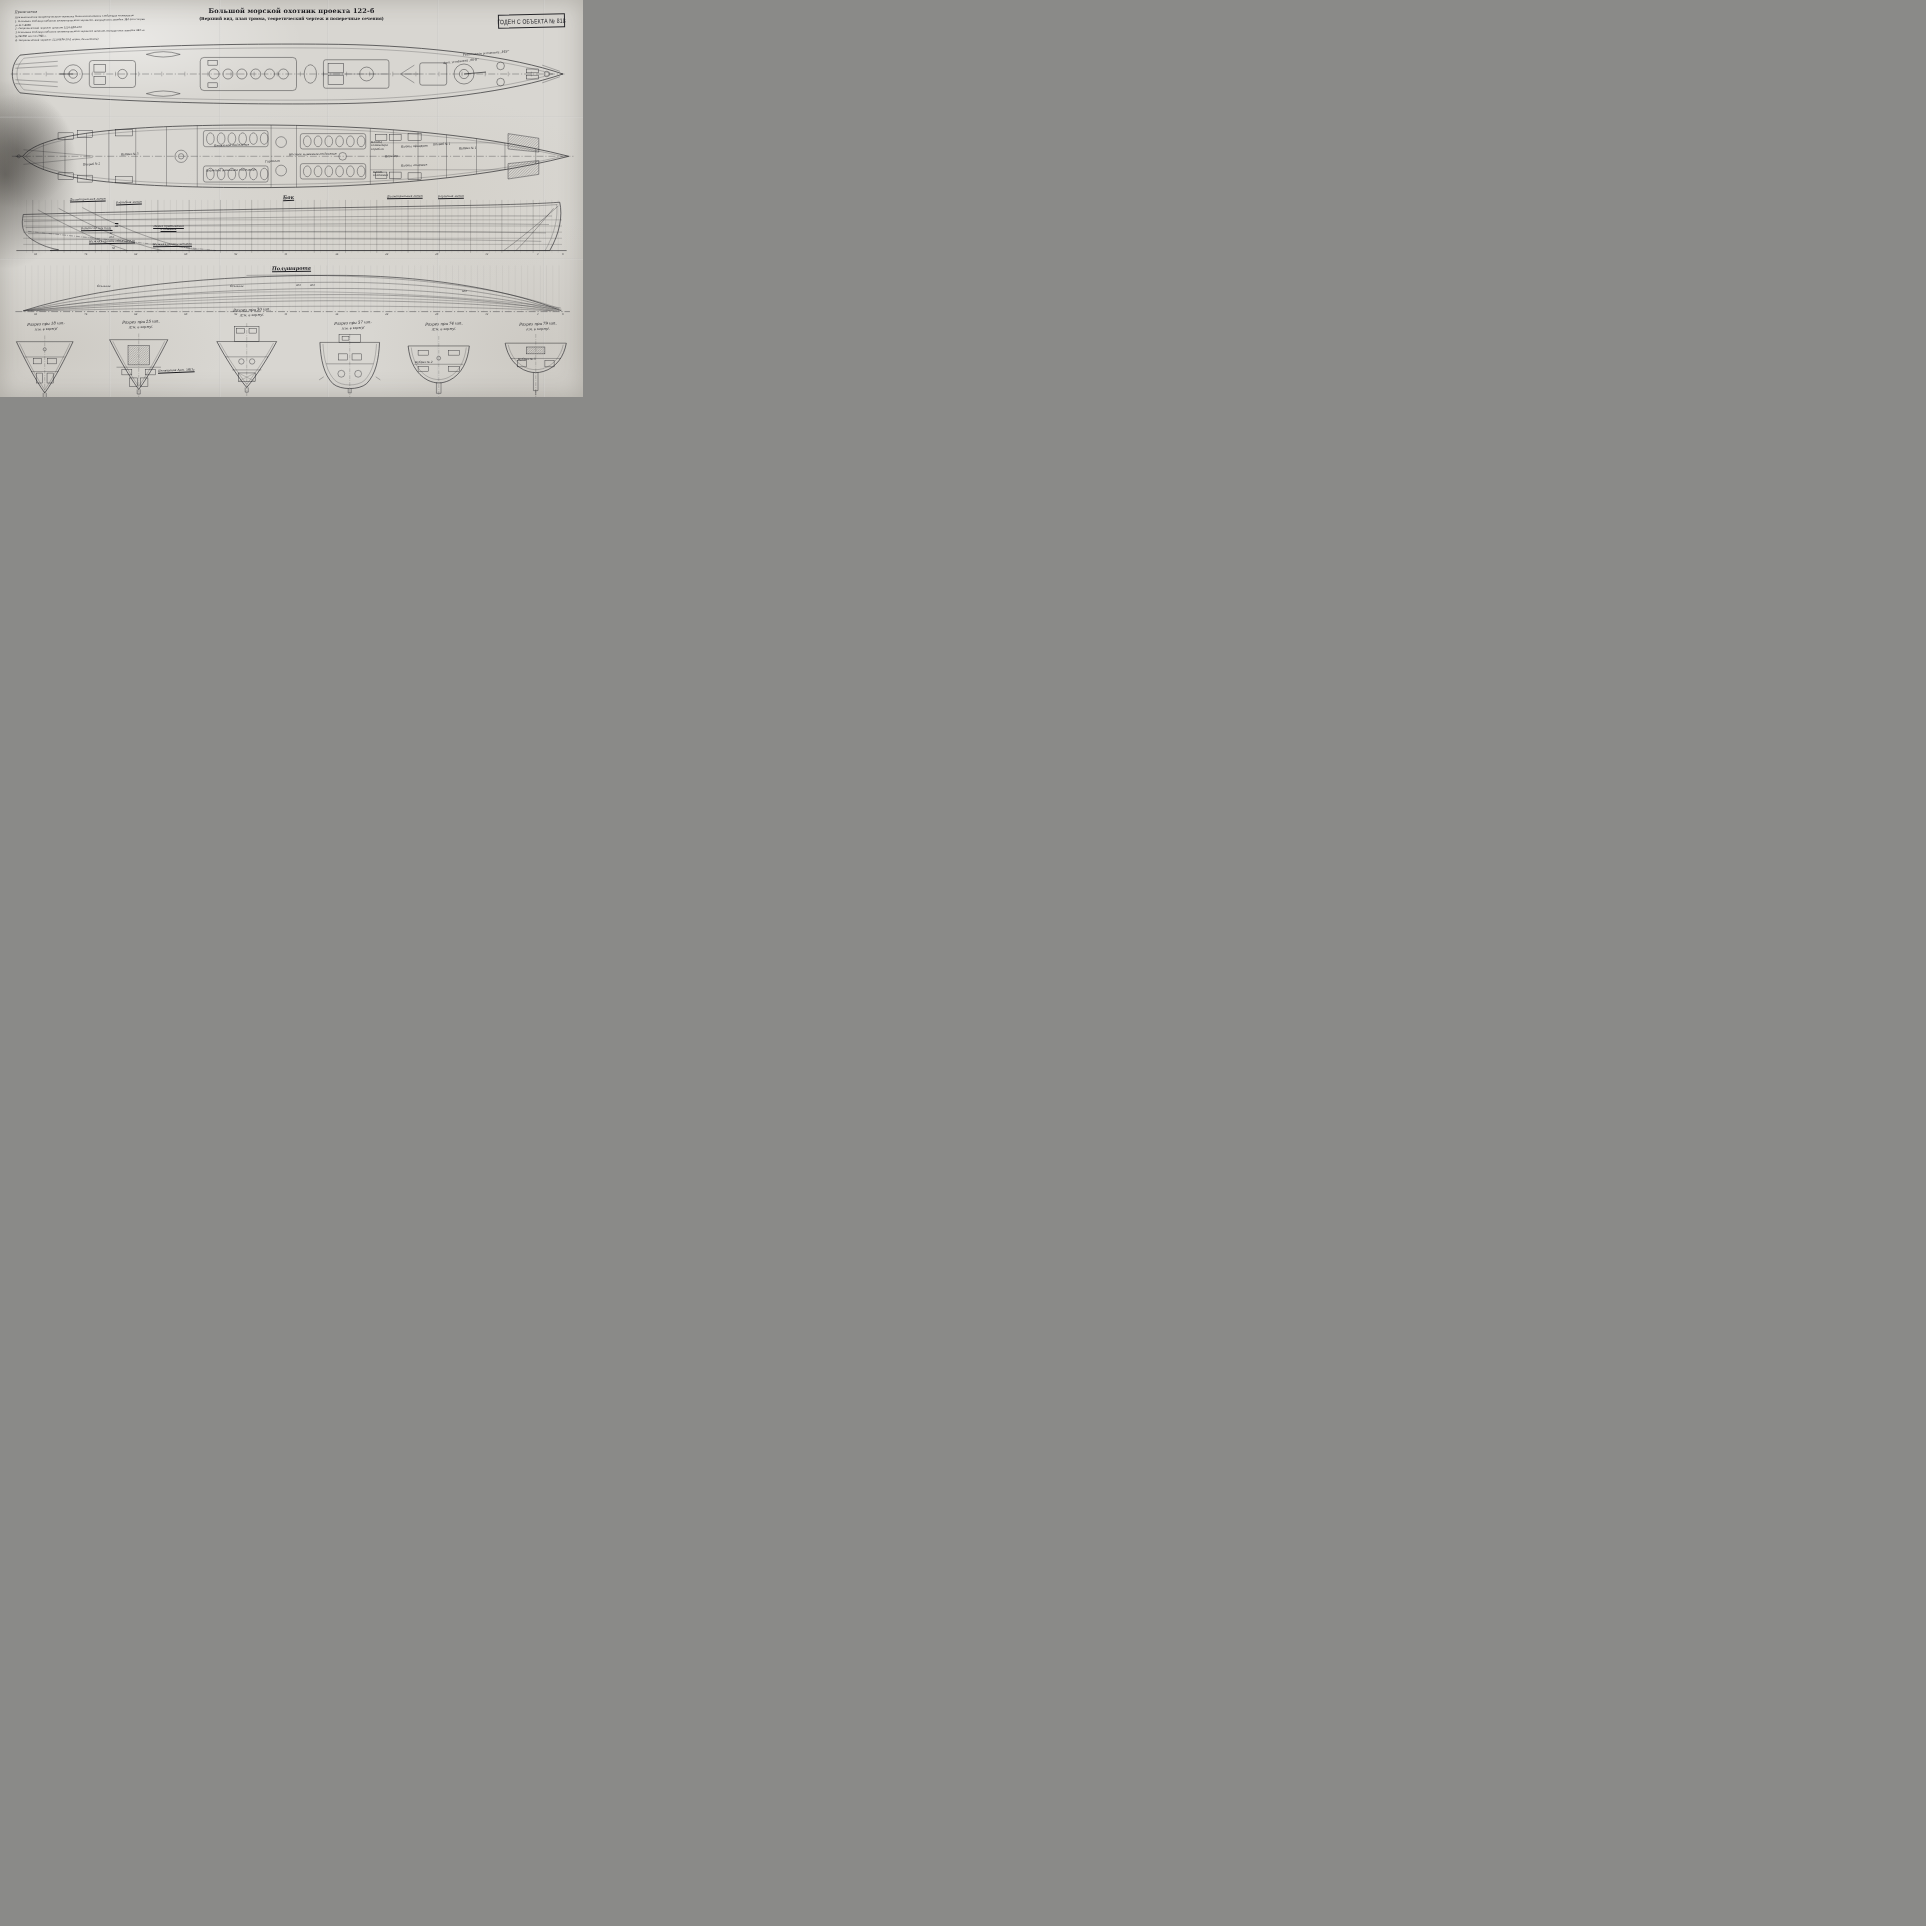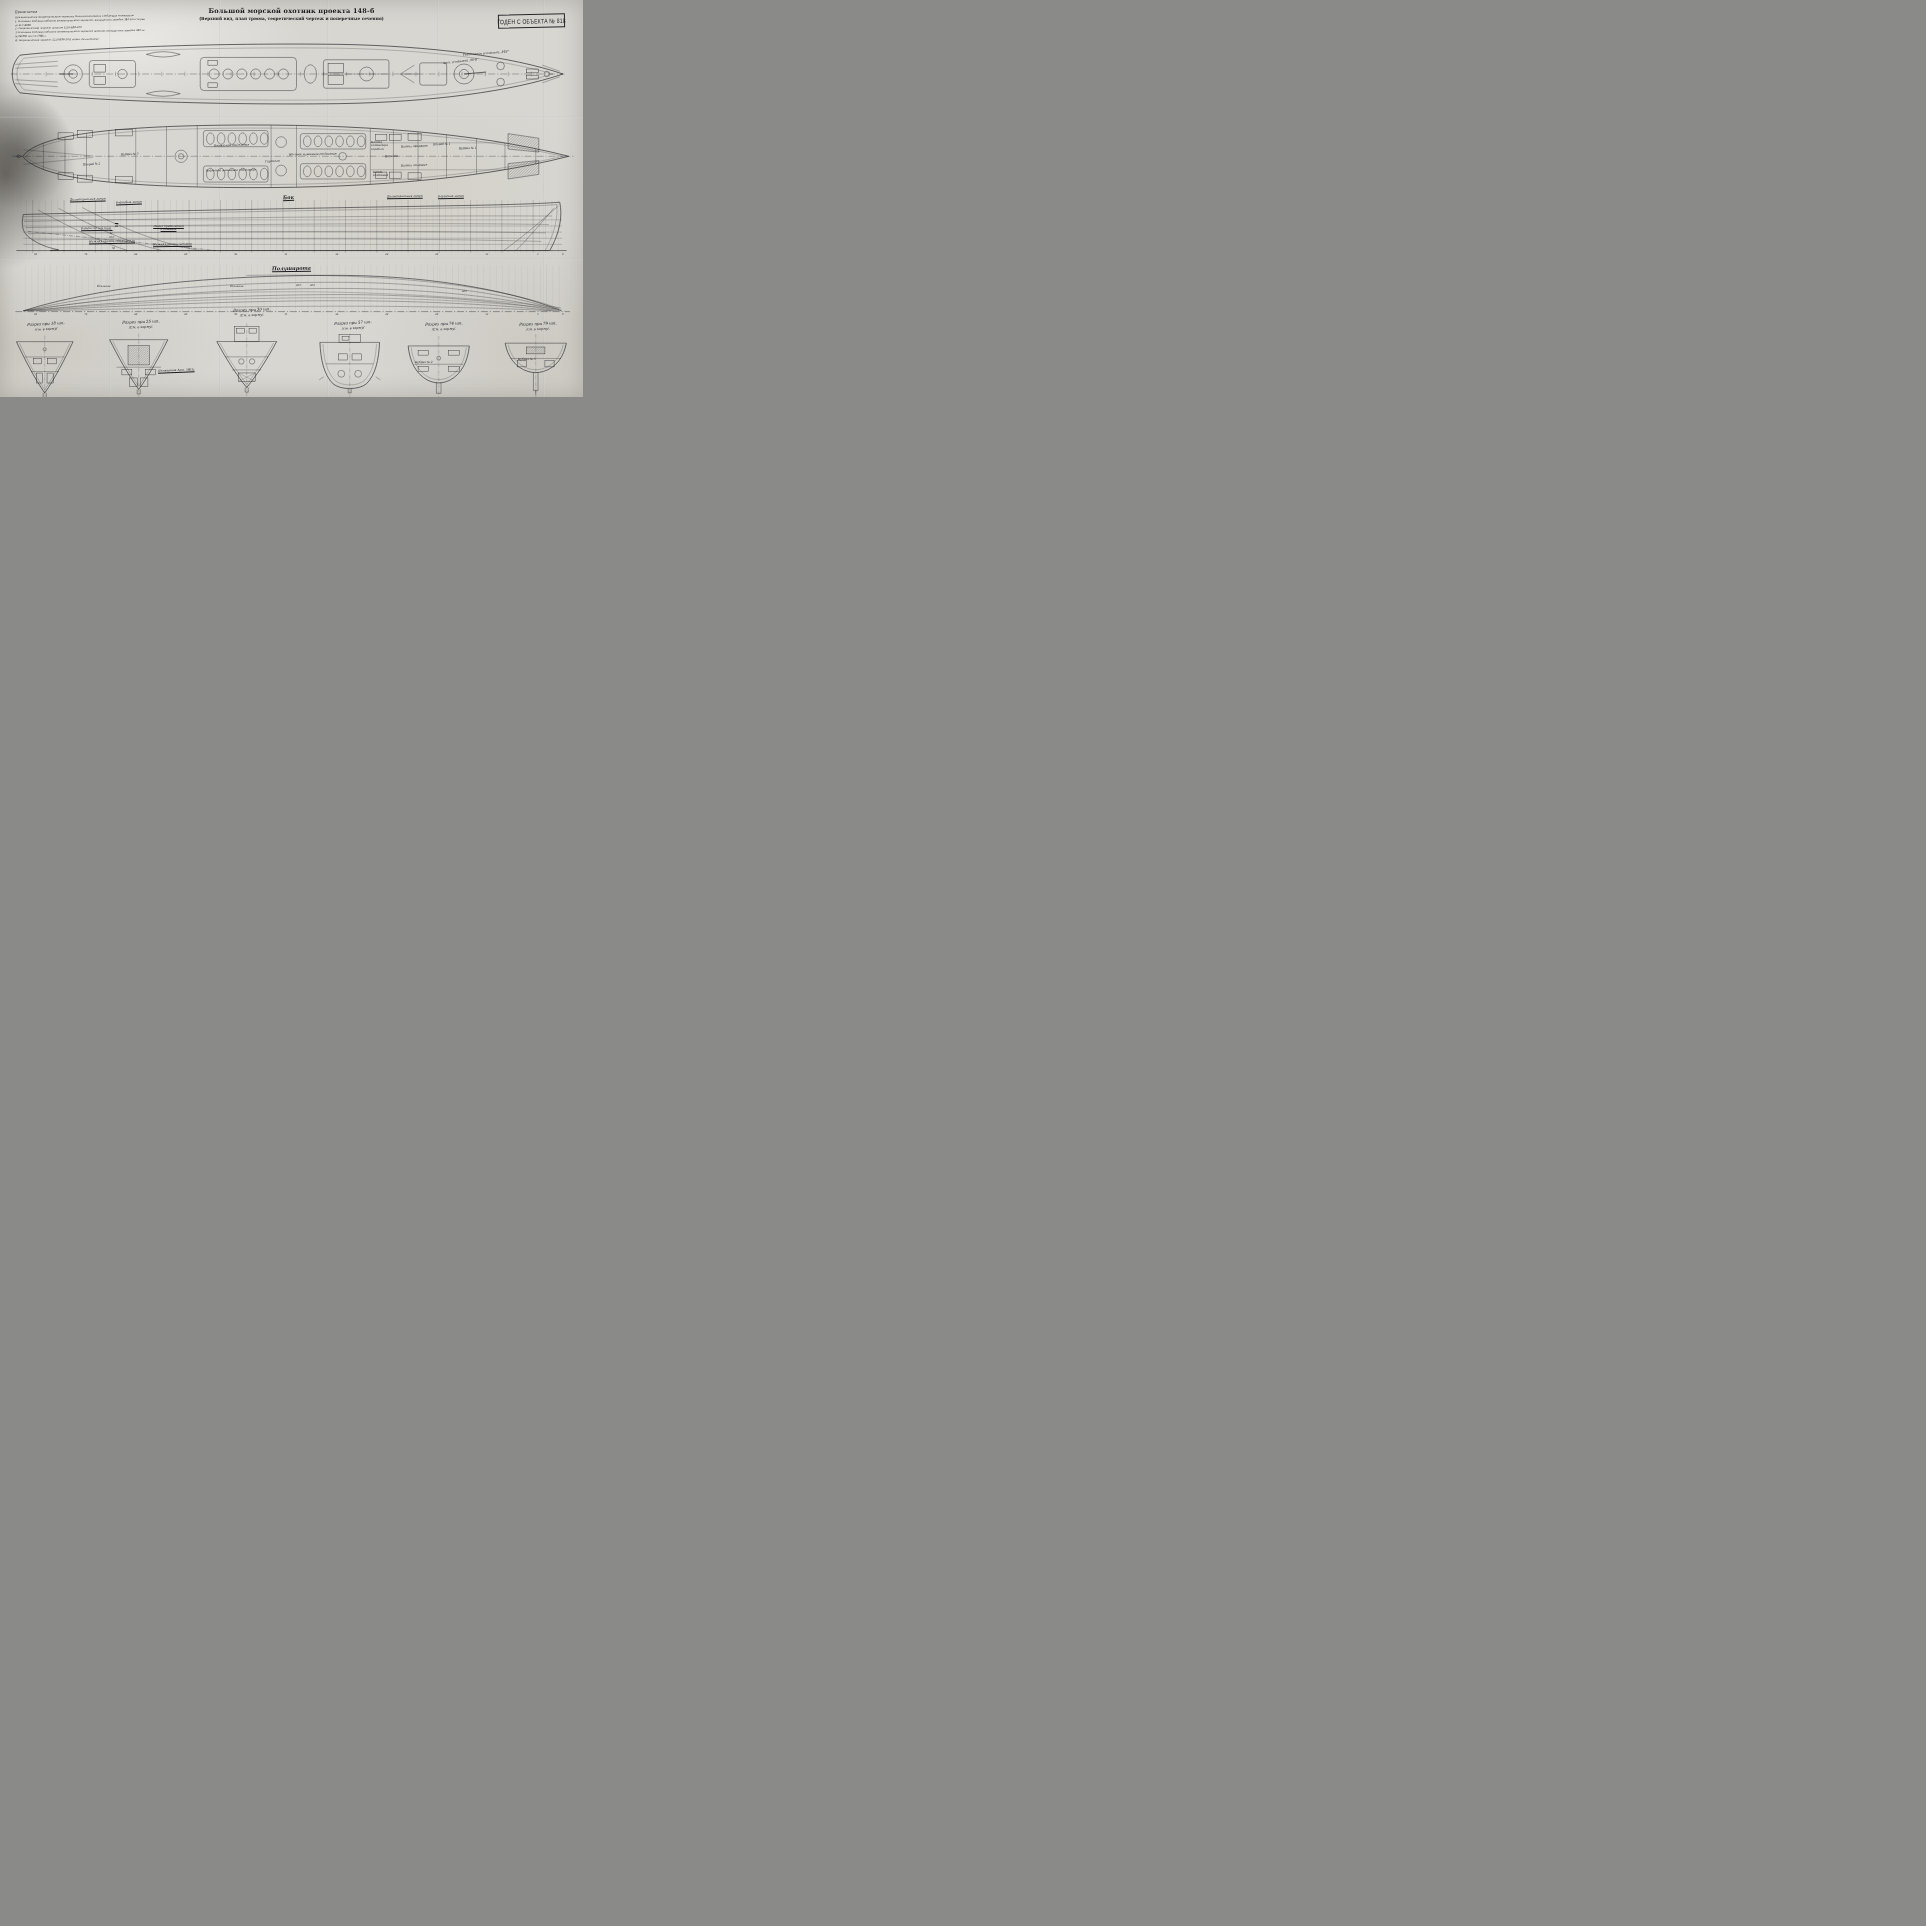--- a/index.html
+++ b/index.html
@@ -66,7 +66,7 @@
   </div>
 
   <div class="title-block">
-    <div class="title-main">Большой морской охотник проекта 148-б</div>
+    <div class="title-main">Большой морской охотник проекта 122-б</div>
     <div class="title-sub">(Верхний вид, план трюма, теоретический чертеж и поперечные сечения)</div>
   </div>
 

